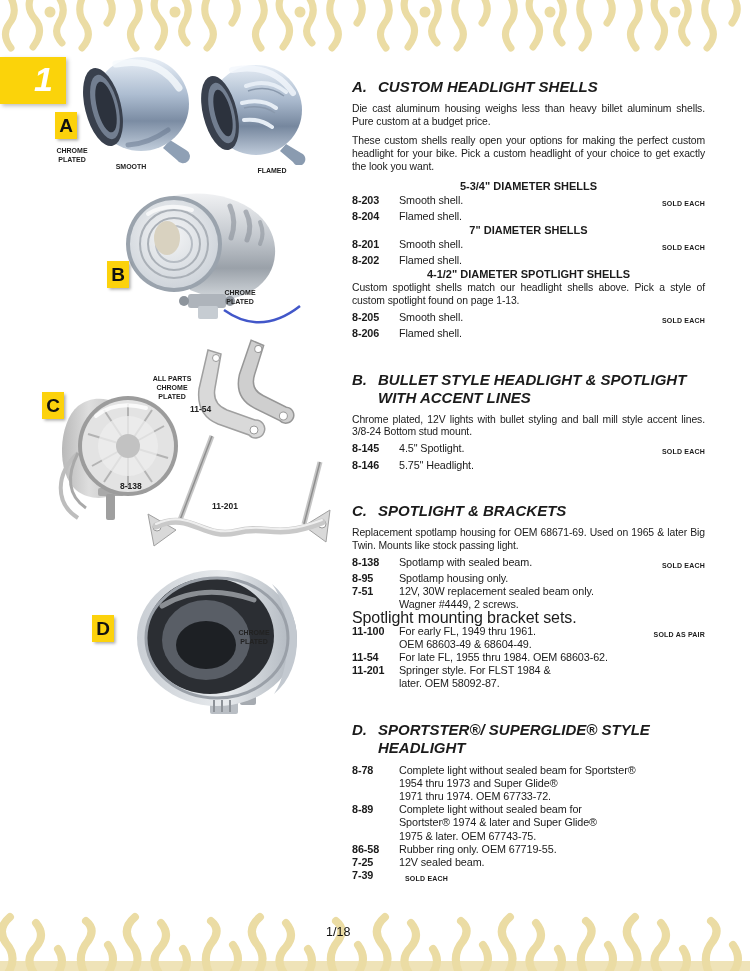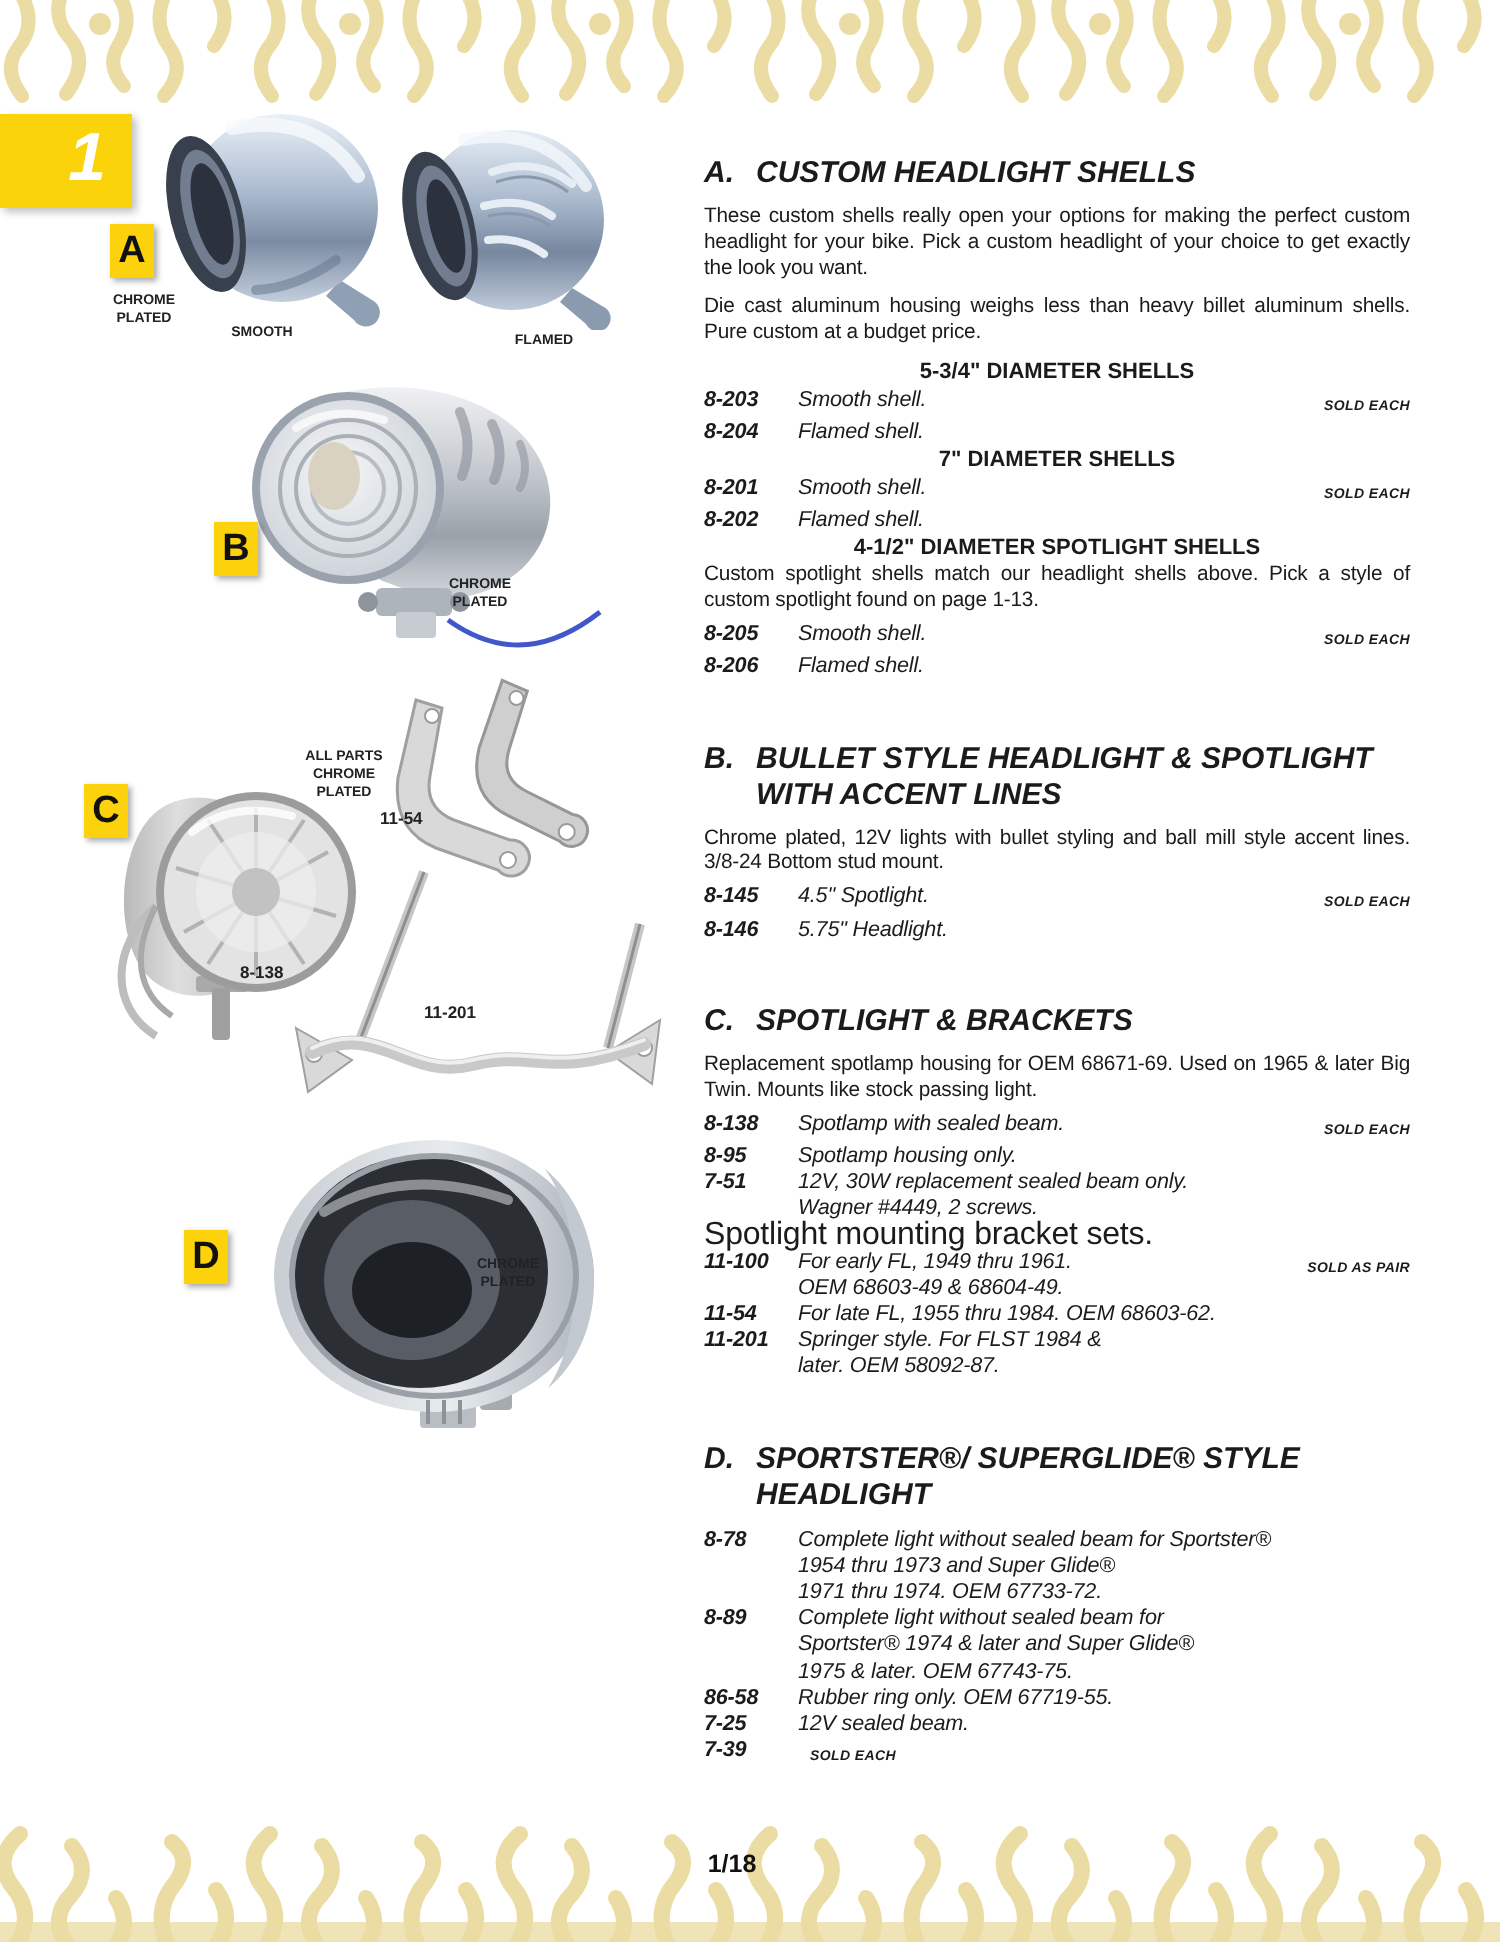--- a/index.html
+++ b/index.html
@@ -306,8 +306,8 @@
     <div class="sec-head" style="margin-top:4px;">
       <span class="letter">A.</span><span>CUSTOM HEADLIGHT SHELLS</span>
     </div>
+    <p class="para">Die cast aluminum housing weighs less than heavy billet aluminum shells. Pure custom at a budget price.</p>
     <p class="para">These custom shells really open your options for making the perfect custom headlight for your bike. Pick a custom headlight of your choice to get exactly the look you want.</p>
-    <p class="para">Die cast aluminum housing weighs less than heavy billet aluminum shells. Pure custom at a budget price.</p>
     <div class="subhead">5-3/4" DIAMETER SHELLS</div>
     <div class="item">
       <span class="part">8-203</span>

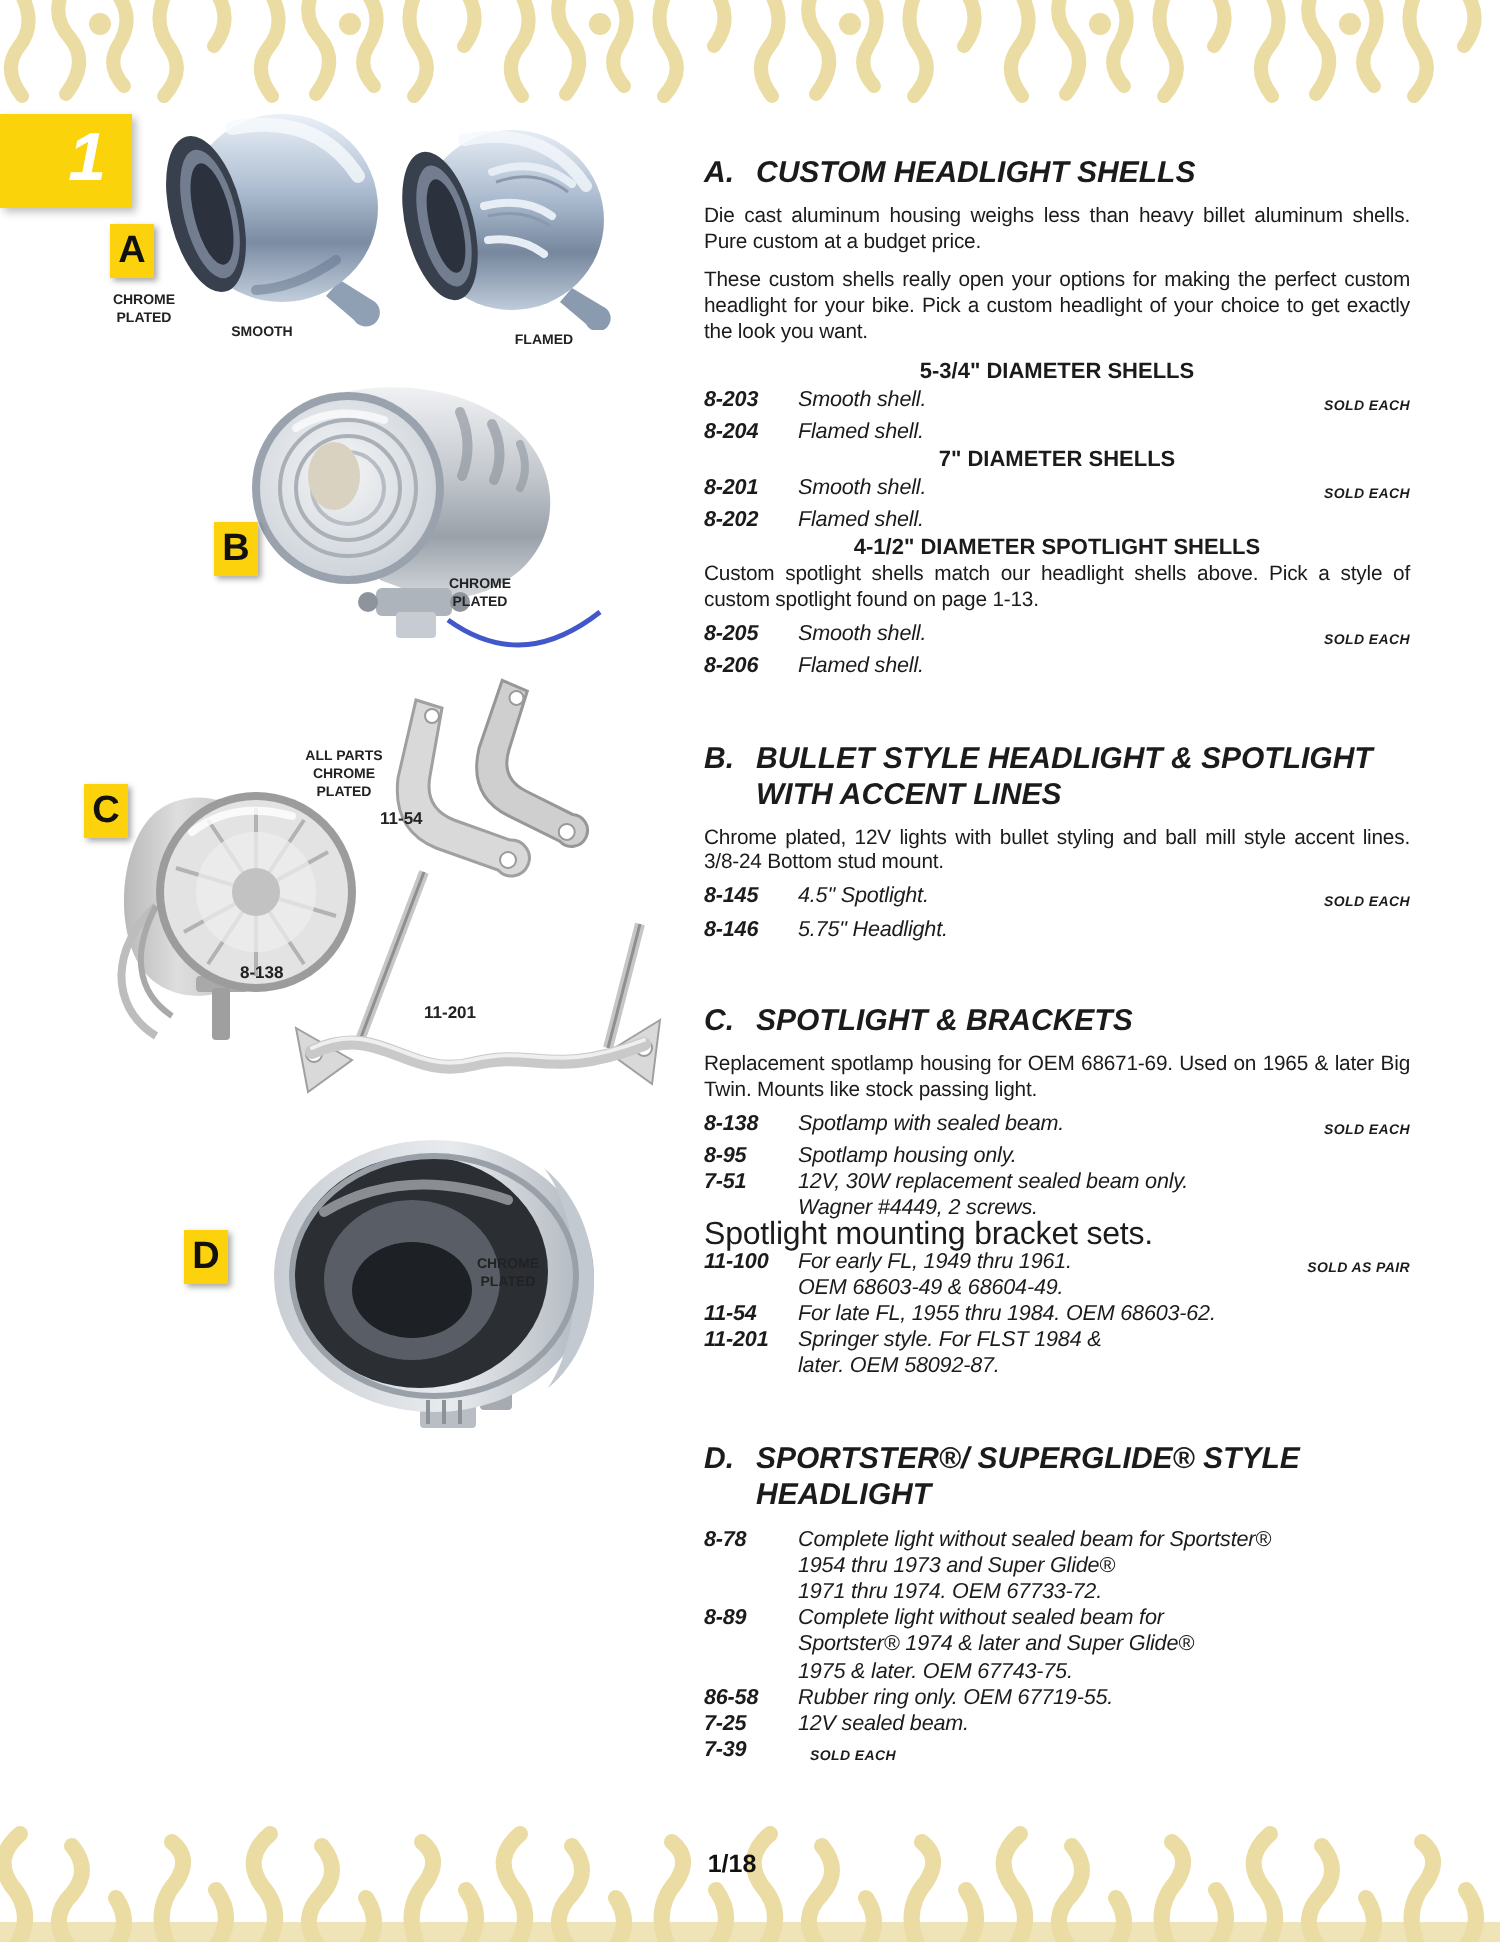--- a/index.html
+++ b/index.html
@@ -45,7 +45,7 @@
   .sec-head .letter { position:absolute; left:0; }
   .para { font-size:10.4px; line-height:12.9px; text-align:justify; margin:0 0 6px; letter-spacing:-0.1px; }
   .subhead { font-size:11px; font-weight:bold; text-align:center; margin:1px 0 2px; }
-  .item { display:flex; align-items:flex-start; font-size:10.8px; line-height:13.2px; letter-spacing:-0.1px;font-style:italic; }
+  .item { display:flex; align-items:flex-start; font-size:10.8px; line-height:13.2px; letter-spacing:-0.1px; }
   .item .part { width:47px; flex:none; font-weight:bold; }
   .item .desc { flex:1; white-space:pre-line; }
   .item .note { flex:none; font-size:7px; font-weight:bold; margin:3px 0 0 6px; letter-spacing:.2px; white-space:nowrap; }

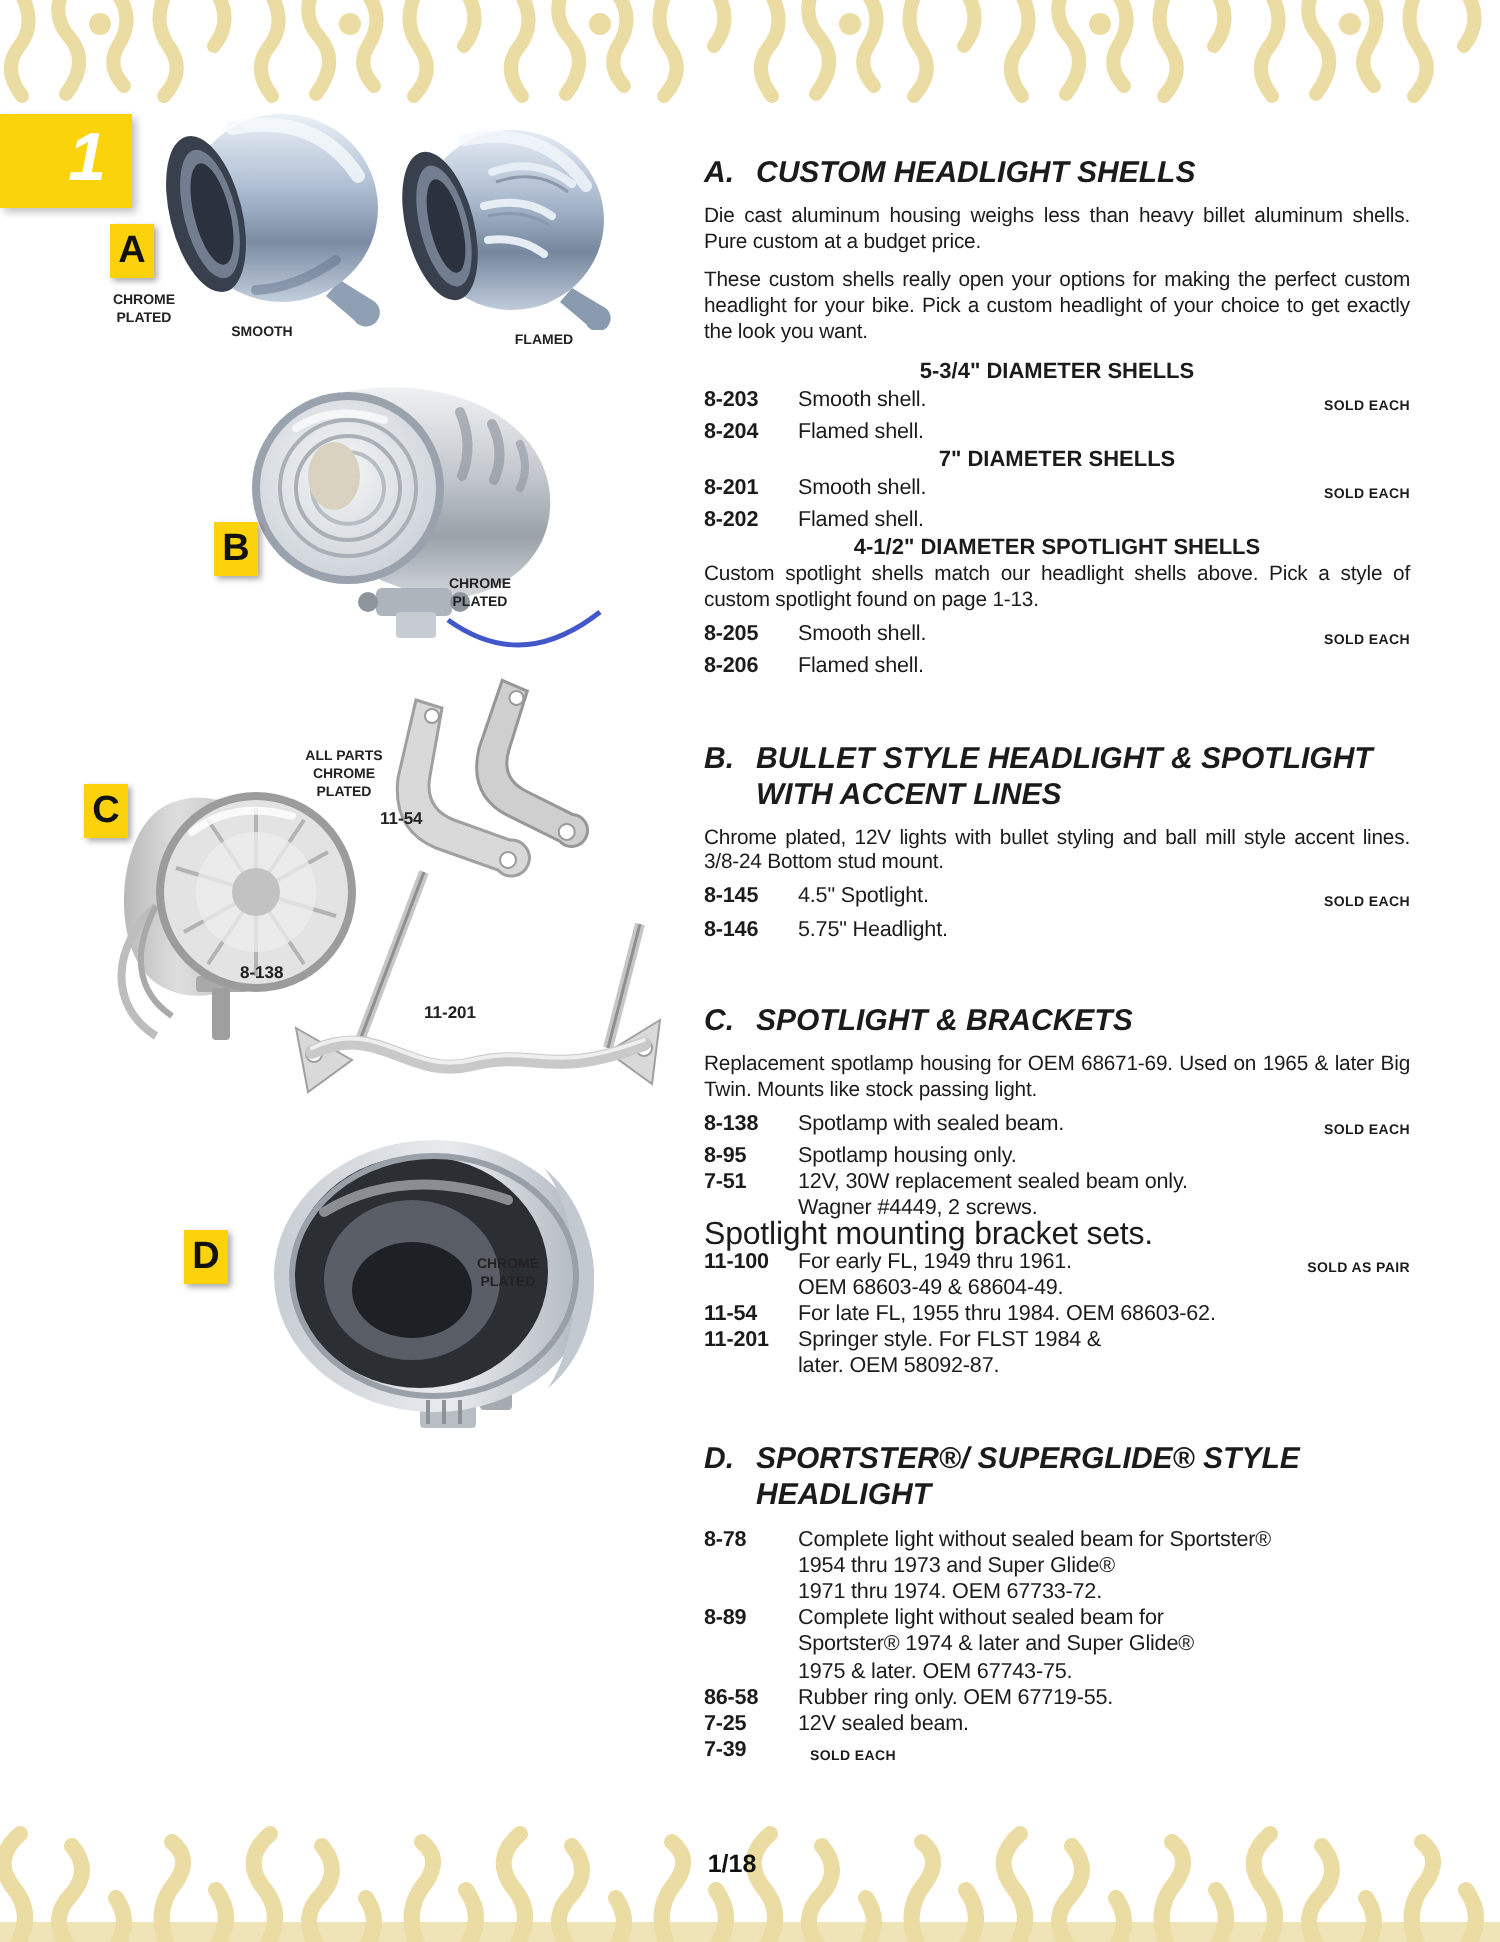--- a/index.html
+++ b/index.html
@@ -53,8 +53,8 @@
 
   
   .page-number {
-    left:326px; top:925px; width:80px; text-align:center;
-    font-weight:bold; font-size:12.5px; color:#111;
+    left:326px; top:925px; width:80px; 
+    font-weight:normal; font-size:12.5px; color:#111;
   }
 </style>
 </head>

